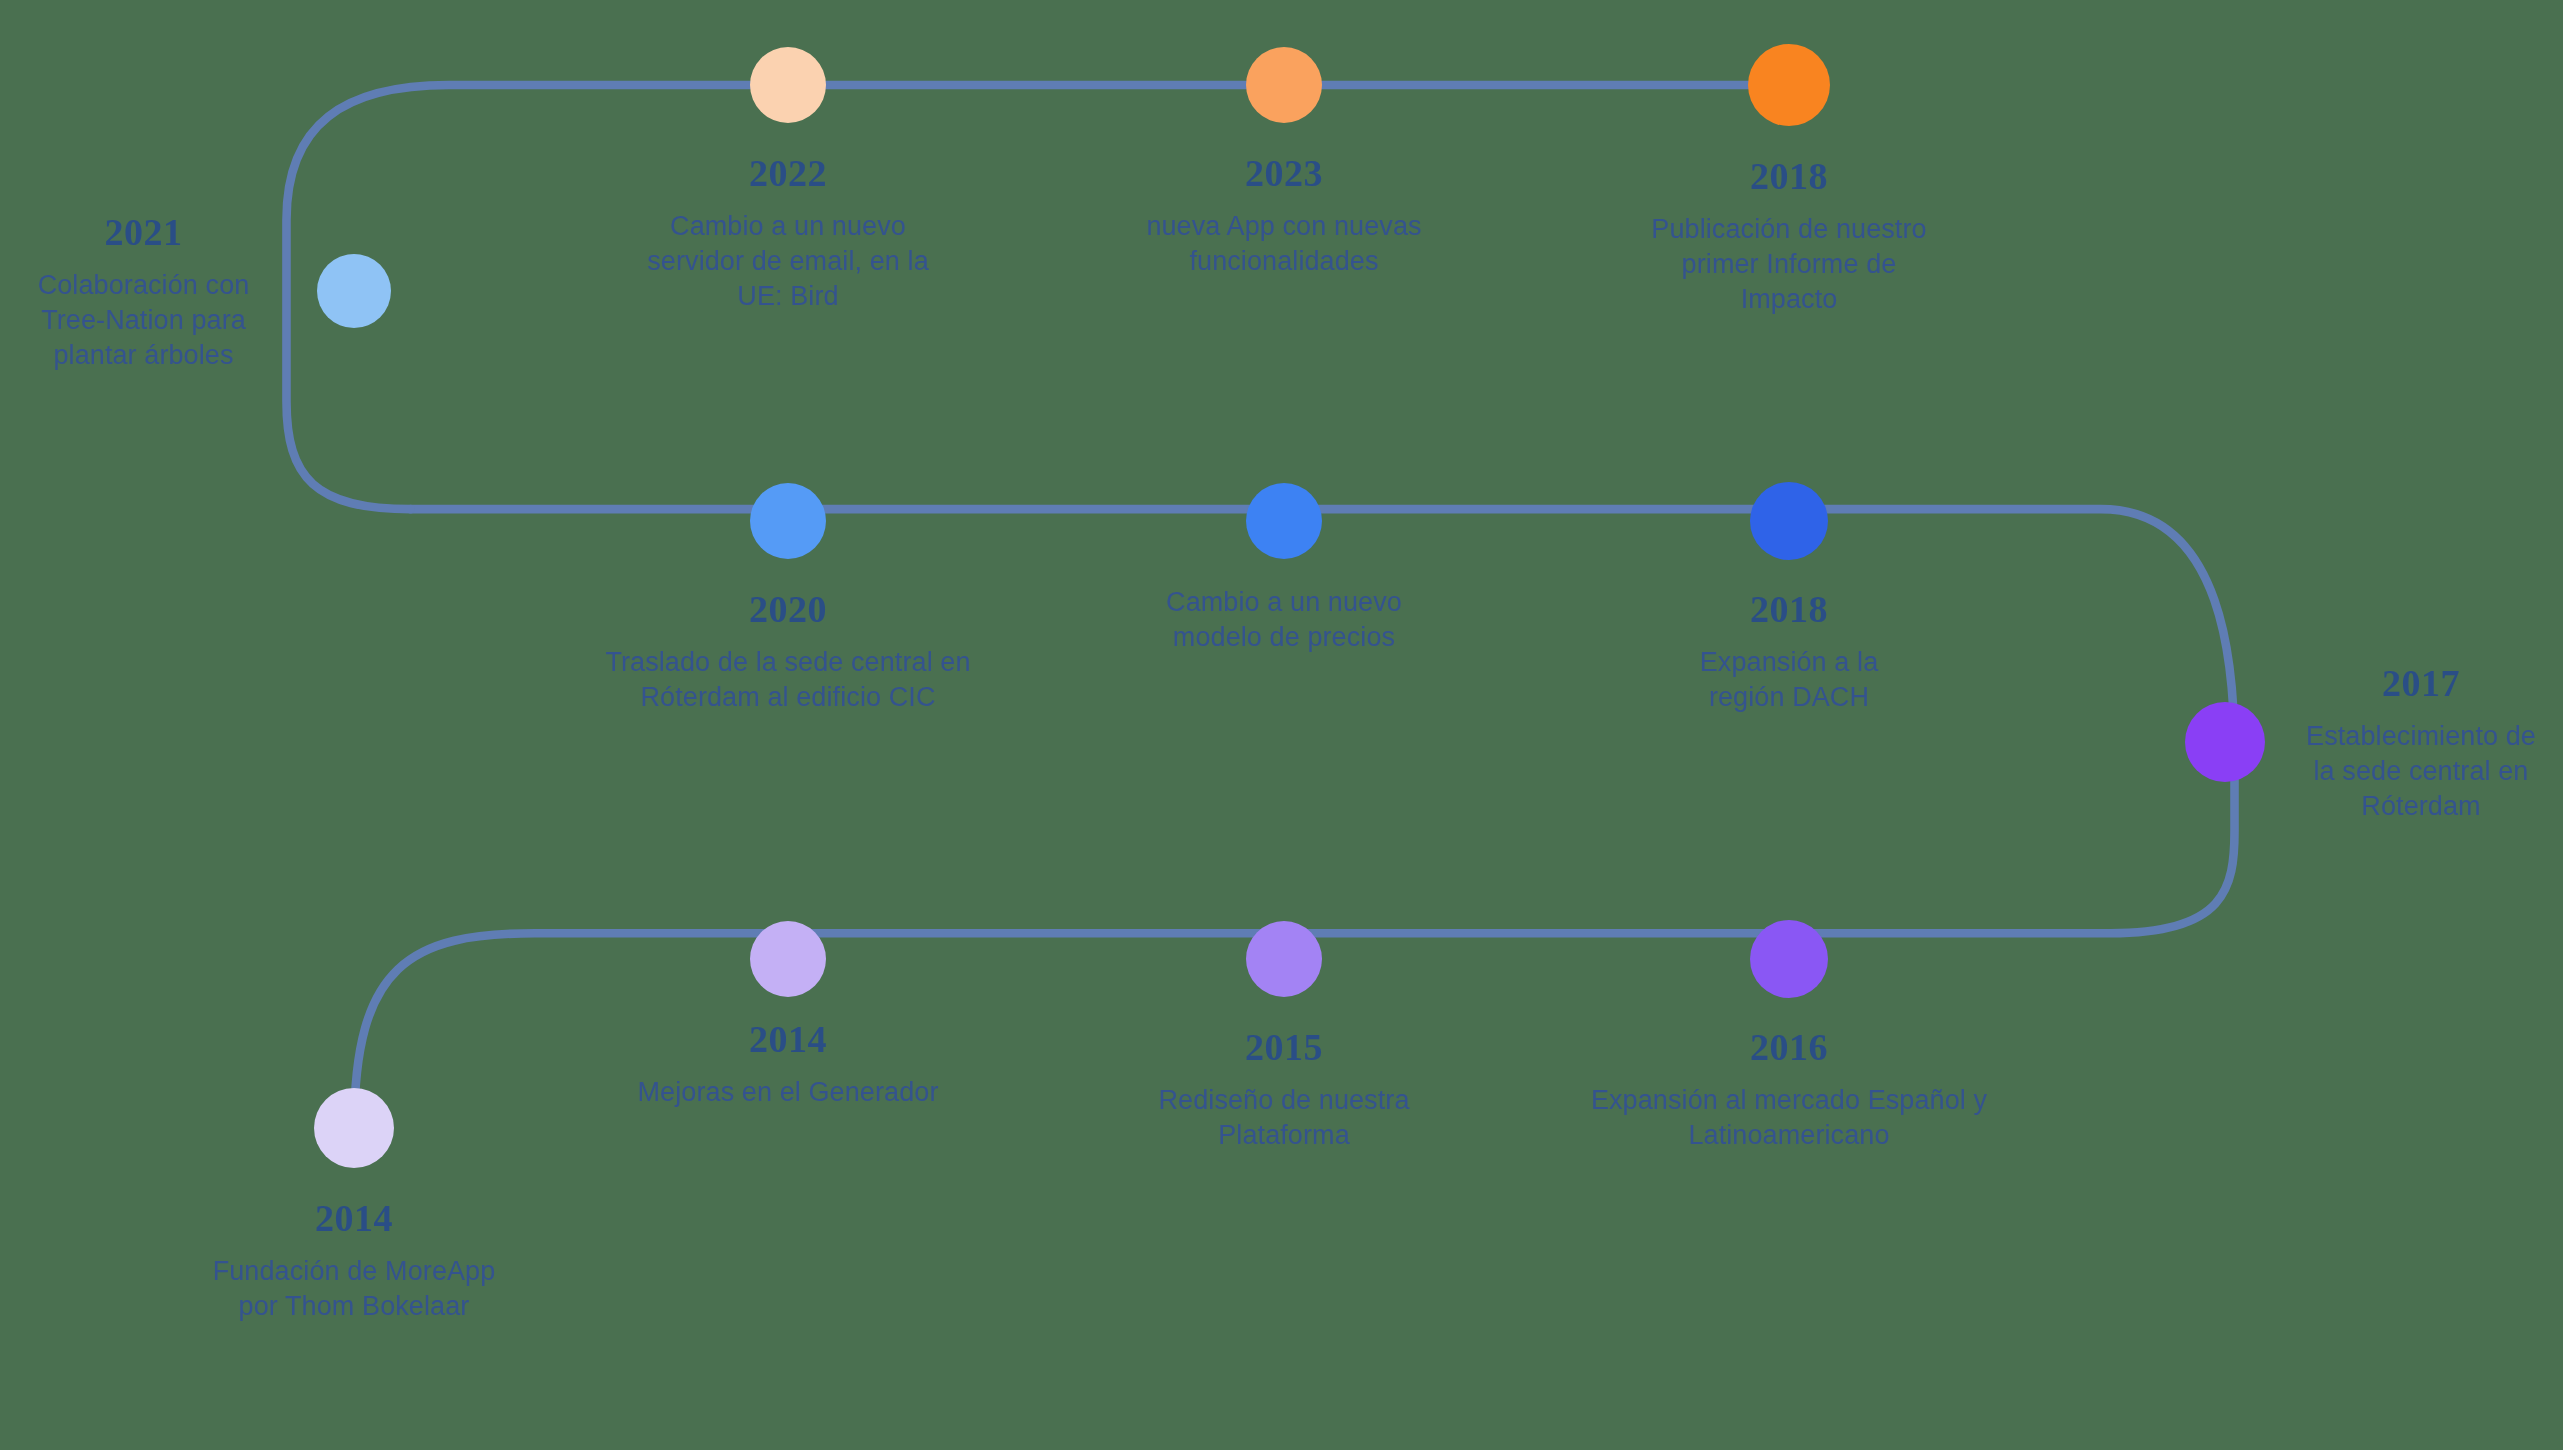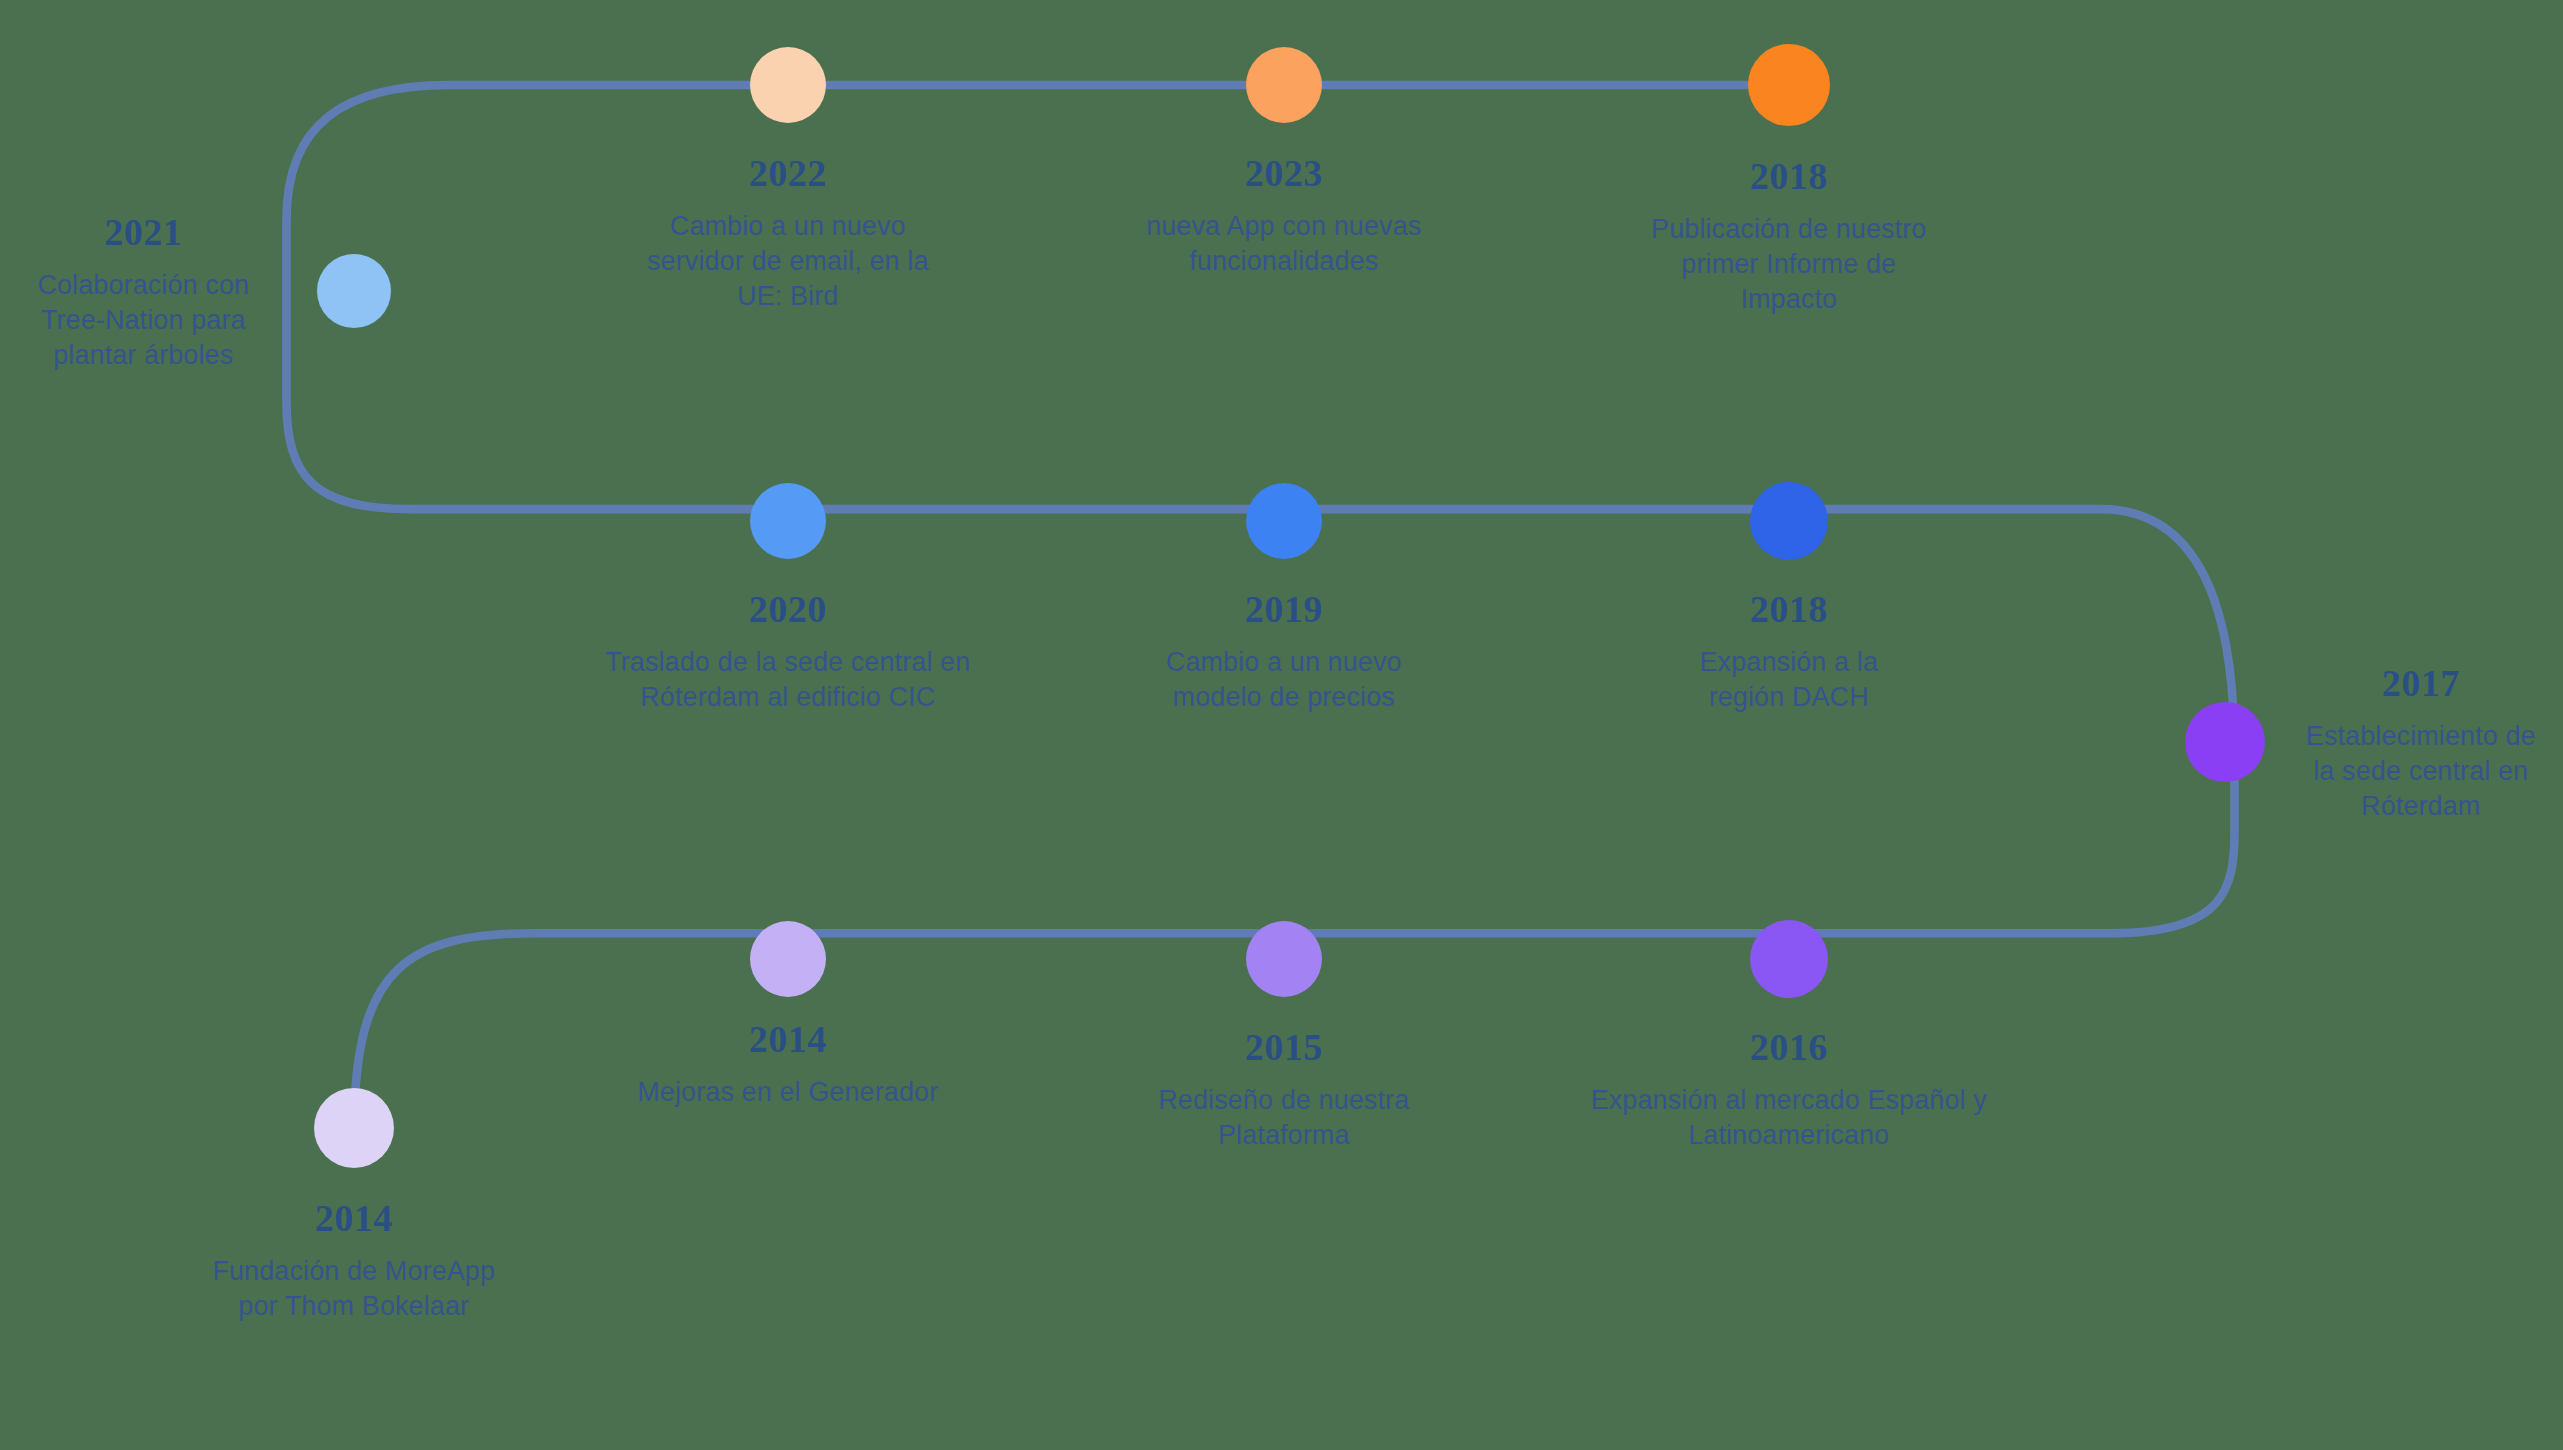--- a/index.html
+++ b/index.html
@@ -161,7 +161,6 @@
   <div class="node" style="left:1284px; top:521px;">
     <div class="dot" style="width:76px; height:76px; background:#3D82F3;"></div>
     <div class="caption below" style="left:0px; top:64px; width:401px;">
-      <div class="year" style="color: rgb(42, 78, 134);">2019</div>
       <div class="desc" style="color: rgb(52, 83, 143);">
         <div>Cambio a un nuevo</div>
         <div>modelo de precios</div>

